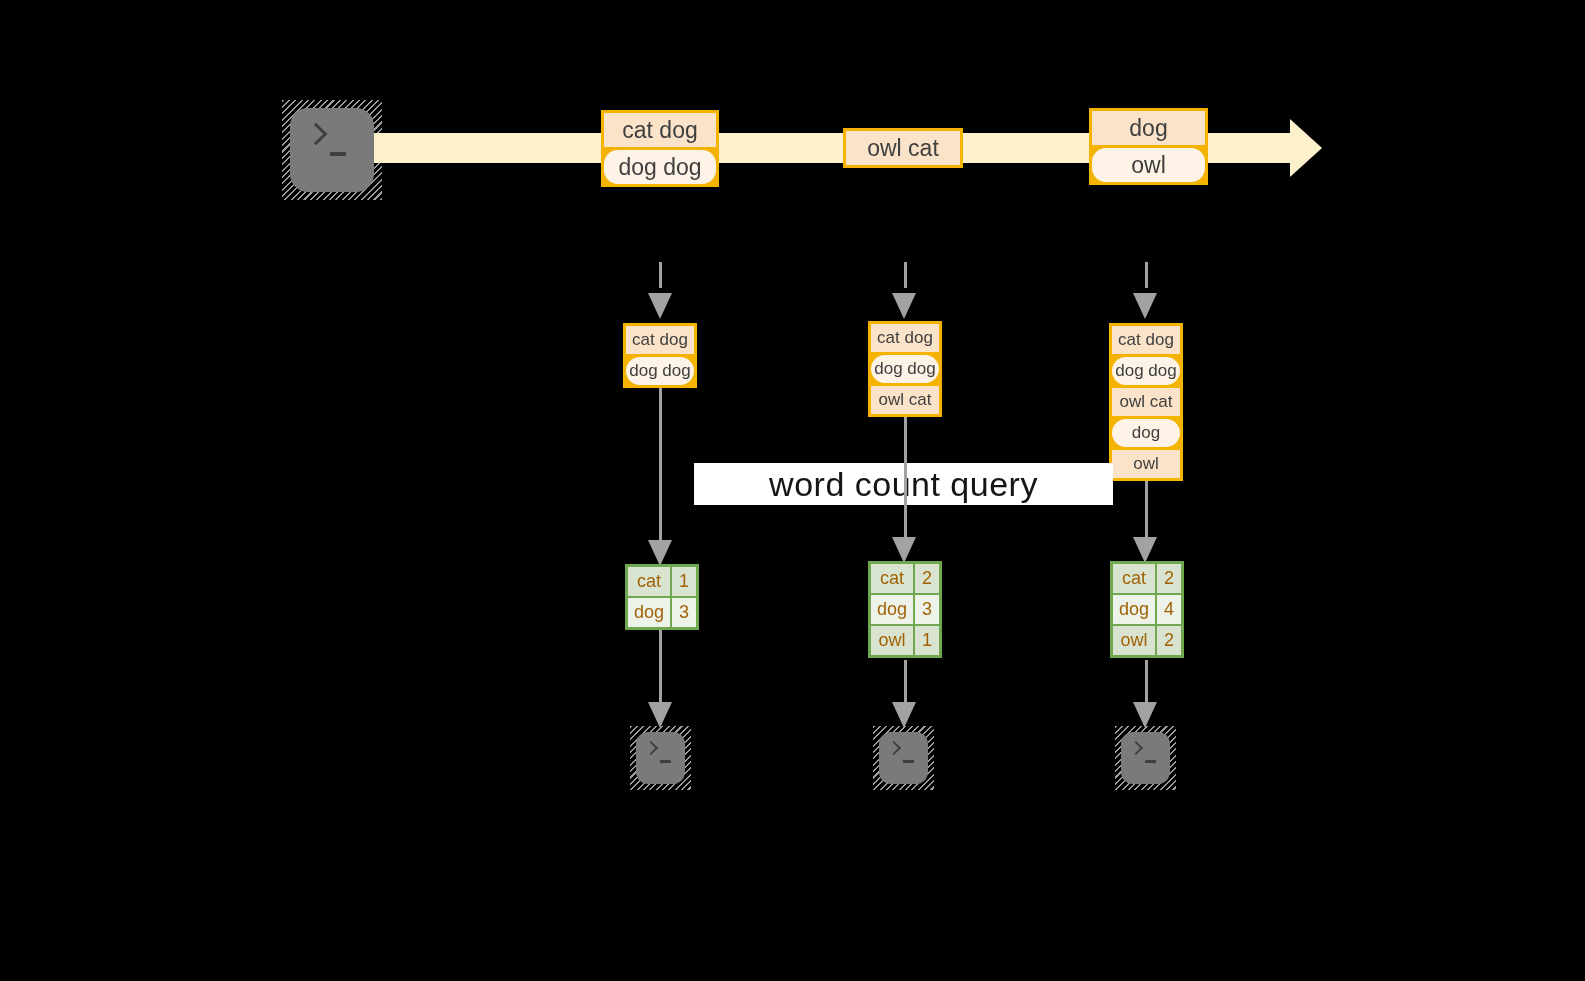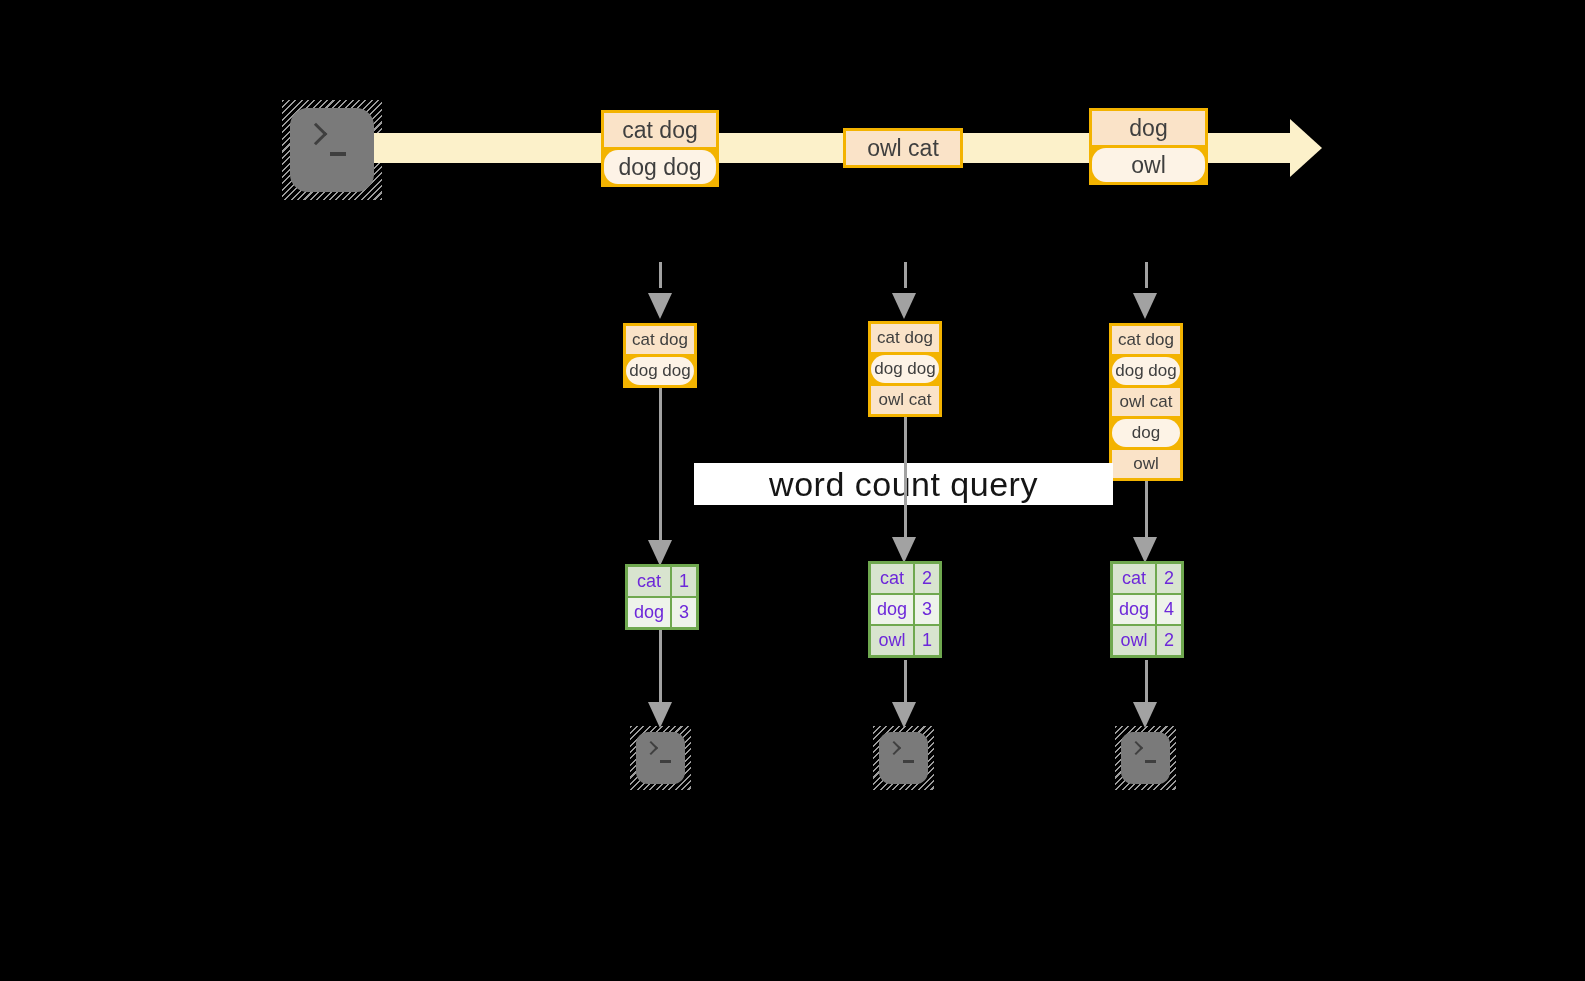--- a/index.html
+++ b/index.html
@@ -64,7 +64,7 @@
     background:var(--table-border-green);display:grid;
     grid-template-columns:42px 24px;gap:2px;z-index:6;}
   .gcell{height:29px;display:flex;align-items:center;justify-content:center;
-    font-size:18px;color:#6d28d9;}
+    font-size:18px;color:#a16207;}
   .gcell.dark{background:var(--table-row-dark);}
   .gcell.light{background:var(--table-row-light);}
 </style>

